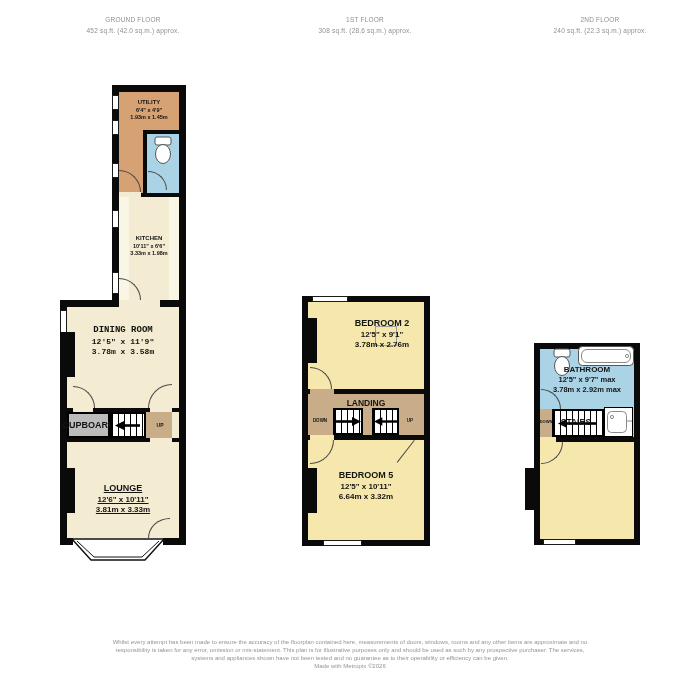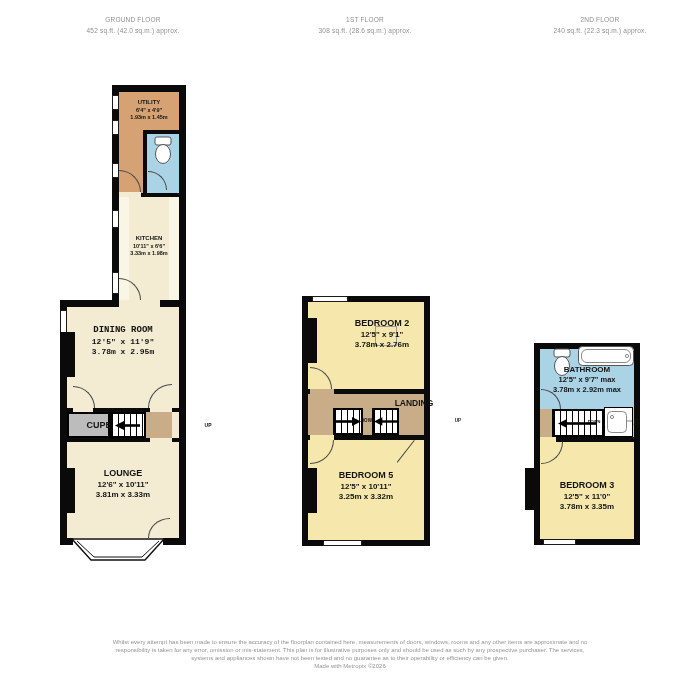--- a/index.html
+++ b/index.html
@@ -96,7 +96,7 @@
     <div class="rlabel" style="left:7px;top:240px;width:112px;font-family:Liberation Mono, monospace;">
       <div class="nm">DINING ROOM</div>
       <div class="dm">12'5" x 11'9"</div>
-      <div class="dm">3.78m x 2.95m</div>
+      <div class="dm">3.78m x 3.58m</div>
     </div>
     <div class="arc arc-bl" style="left:13px;top:301px;width:22px;height:22px;"></div>
     <div class="arc arc-br" style="left:88px;top:299px;width:24px;height:24px;"></div>

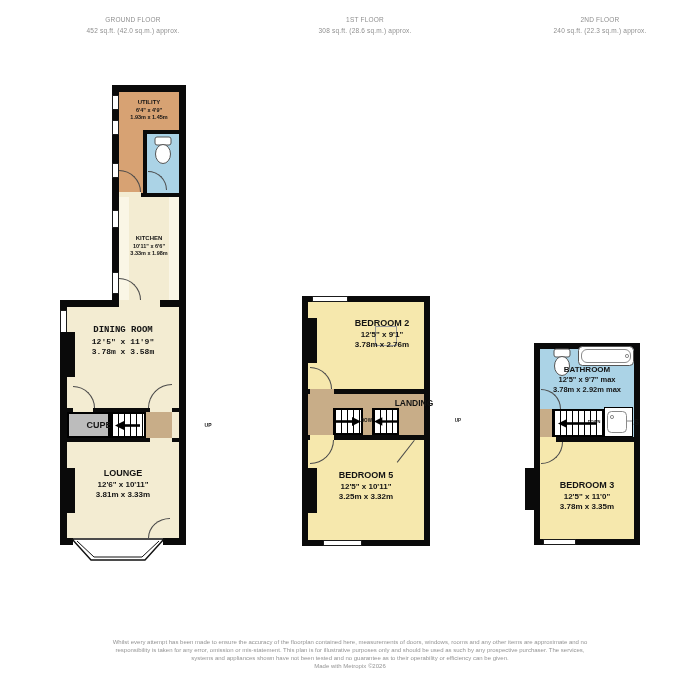--- a/index.html
+++ b/index.html
@@ -25,7 +25,7 @@
   .arc-tl{border-bottom-width:1px;border-right-width:1px;border-bottom-right-radius:100%;}
   .arc-tr{border-bottom-width:1px;border-left-width:1px;border-bottom-left-radius:100%;}
   .leaf{position:absolute;width:1px;background:#4a4a4a;transform-origin:0 0;}
-  .smalltxt{position:absolute;font-weight:bold;color:#141414;text-align:center;padding-left:48px;}
+  .smalltxt{position:absolute;font-weight:bold;color:#141414;text-align:center;}
   .arrowwrap{position:absolute;display:flex;align-items:center;justify-content:center;}
   .gray-box{position:absolute;background:#bcbcbc;border:2px solid #000;box-sizing:border-box;
             display:flex;align-items:center;justify-content:center;}

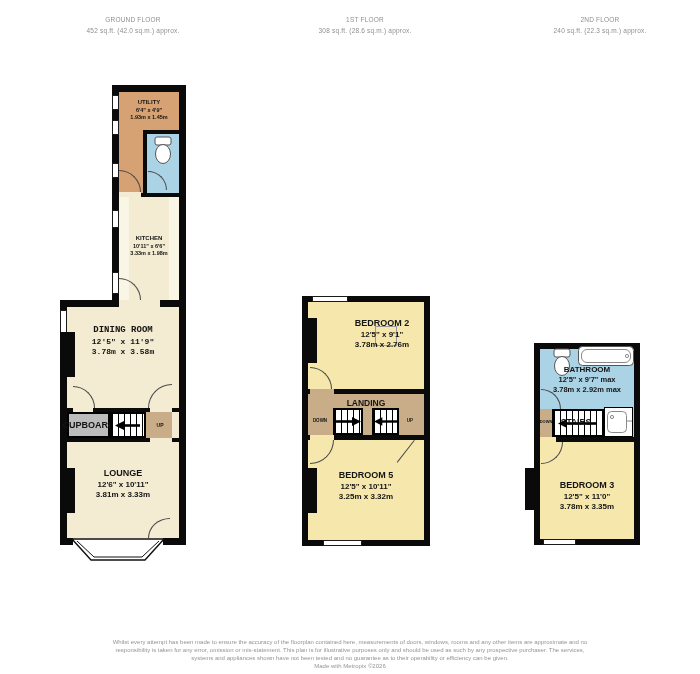--- a/index.html
+++ b/index.html
@@ -123,7 +123,7 @@
 
     <div class="fill" style="left:7px;top:357px;width:112px;height:96px;background:#f3ecd2;"></div>
     <div class="wall" style="left:0;top:383px;width:15px;height:45px;"></div>
-    <div class="rlabel" style="left:7px;top:383px;width:112px;">
+    <div class="rlabel" style="left:7px;top:398px;width:112px;text-decoration:underline;">
       <div class="nm">LOUNGE</div>
       <div class="dm">12'6" x 10'11"</div>
       <div class="dm">3.81m x 3.33m</div>

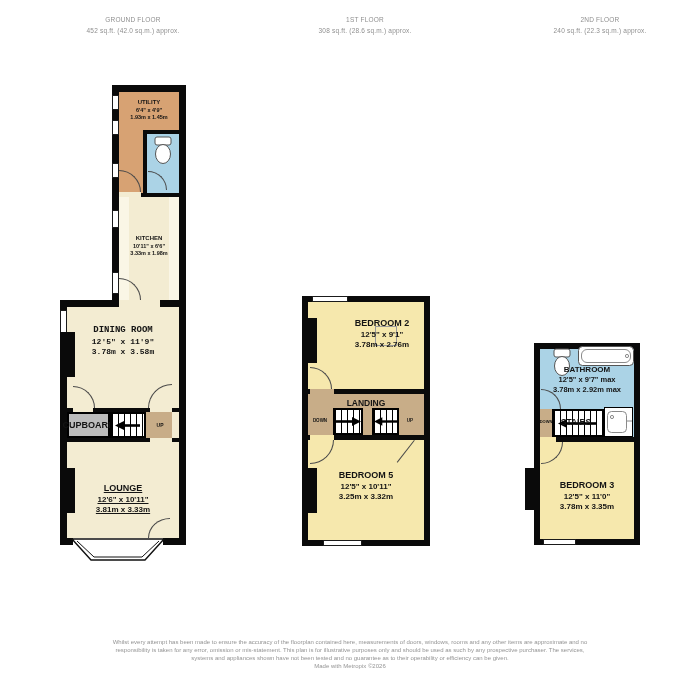--- a/index.html
+++ b/index.html
@@ -229,11 +229,6 @@
     <div class="fill" style="left:6px;top:99px;width:94px;height:97px;background:#f6e8ad;"></div>
     <div class="arc arc-tl" style="left:7px;top:99px;width:22px;height:22px;"></div>
     <div class="wall" style="left:-9px;top:125px;width:15px;height:42px;"></div>
-    <div class="rlabel" style="left:6px;top:137px;width:94px;">
-      <div class="nm">BEDROOM 3</div>
-      <div class="dm">12'5" x 11'0"</div>
-      <div class="dm">3.78m x 3.35m</div>
-    </div>
     <div class="window" style="left:9px;top:196px;width:33px;height:6px;"></div>
   </div>
 

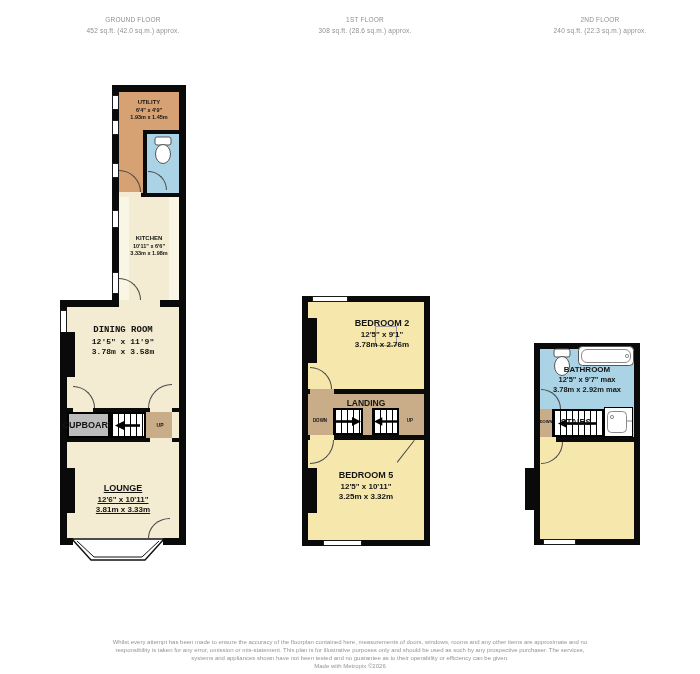--- a/index.html
+++ b/index.html
@@ -181,7 +181,7 @@
     <div class="rlabel" style="left:6px;top:174px;width:116px;">
       <div class="nm">BEDROOM 5</div>
       <div class="dm">12'5" x 10'11"</div>
-      <div class="dm">3.25m x 3.32m</div>
+      <div class="dm">6.64m x 3.32m</div>
     </div>
     <div class="window" style="left:21px;top:244px;width:39px;height:6px;"></div>
   </div>

